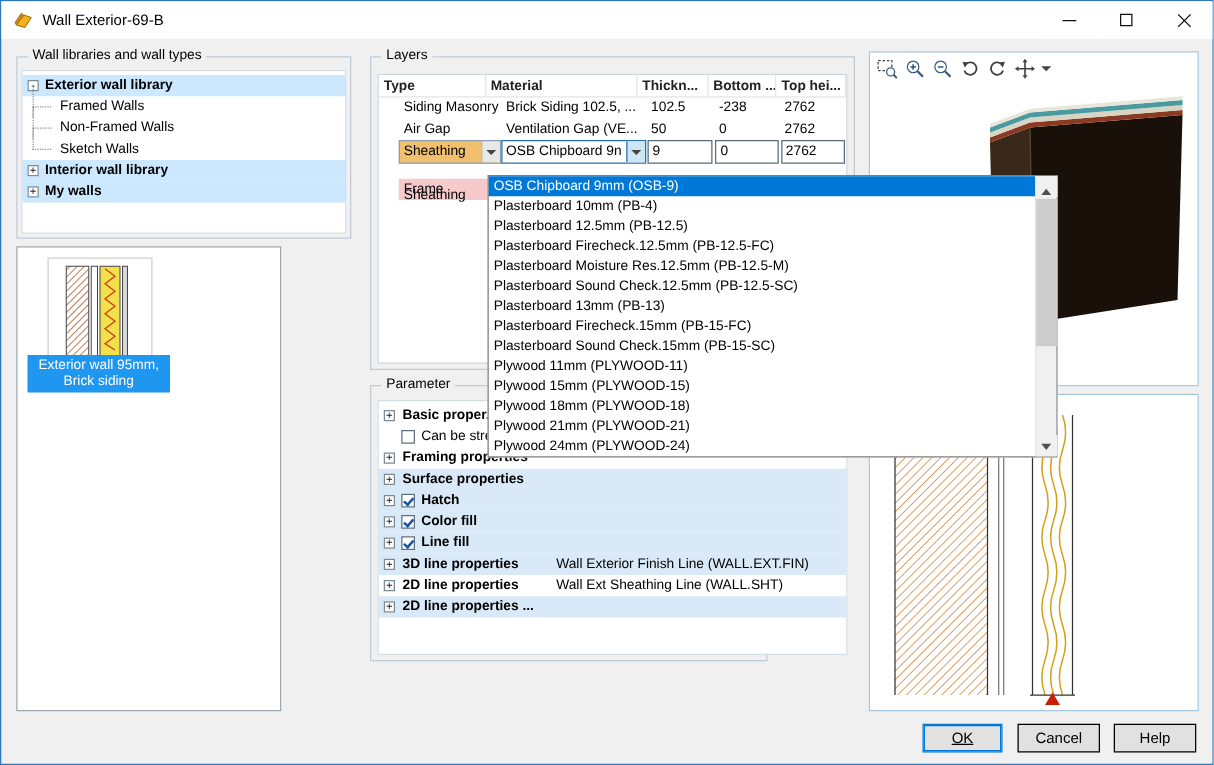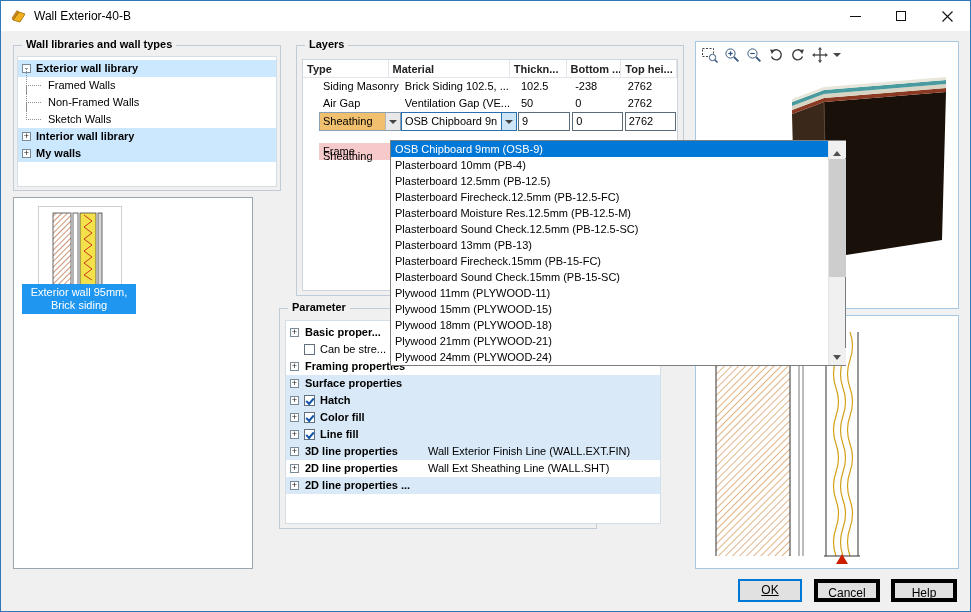--- a/index.html
+++ b/index.html
@@ -95,7 +95,7 @@
           <polygon points="2,12 8,4 6,2.5 1,10" fill="#c8861a" stroke="#9a6a00" stroke-width="0.6"></polygon>
         </svg>
     </span>
-    <span class="title-text">Wall Exterior-40-B</span>
+    <span class="title-text">Wall Exterior-69-B</span>
     <div class="win-controls">
       <div class="win-btn">
           <span class="glyph-min"></span>

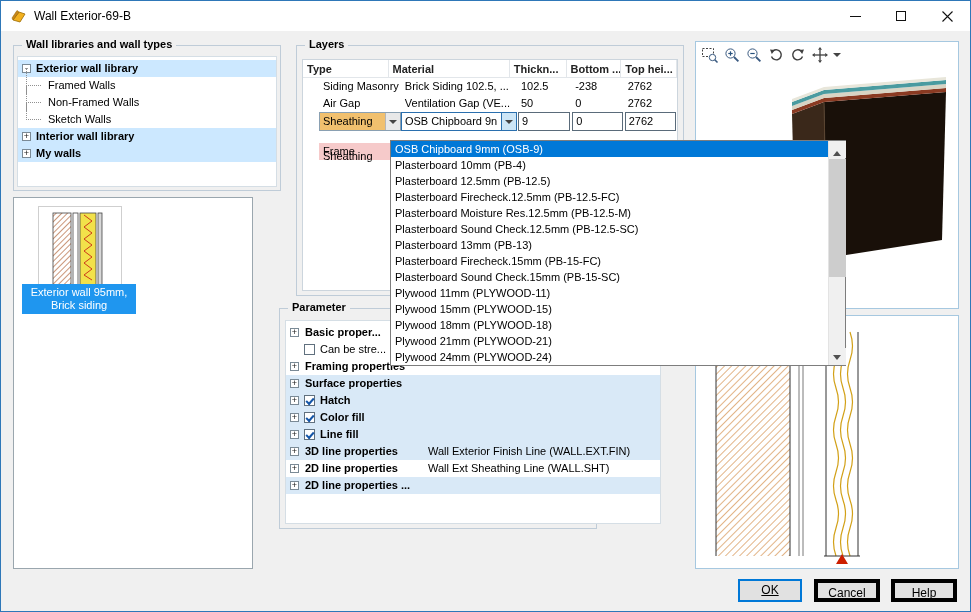--- a/index.html
+++ b/index.html
@@ -17,7 +17,7 @@
 .glyph-close{position:absolute;left:18px;top:10px;}
 
 .groupbox{position:absolute;border:1px solid #bfccd8;}
-.legend{position:absolute;top:-8px;left:8px;background:#f0f0f0;padding:0 4px;font-size:11px;white-space:nowrap;font-weight:bold;}
+.legend{position:absolute;top:-8px;left:8px;background:#f0f0f0;padding:0 4px;font-size:11px;white-space:nowrap;}
 .list-surface{position:absolute;background:#fff;border:1px solid #d5dee5;}
 
 .tree-row{position:relative;height:17px;line-height:17px;font-size:11px;white-space:nowrap;}

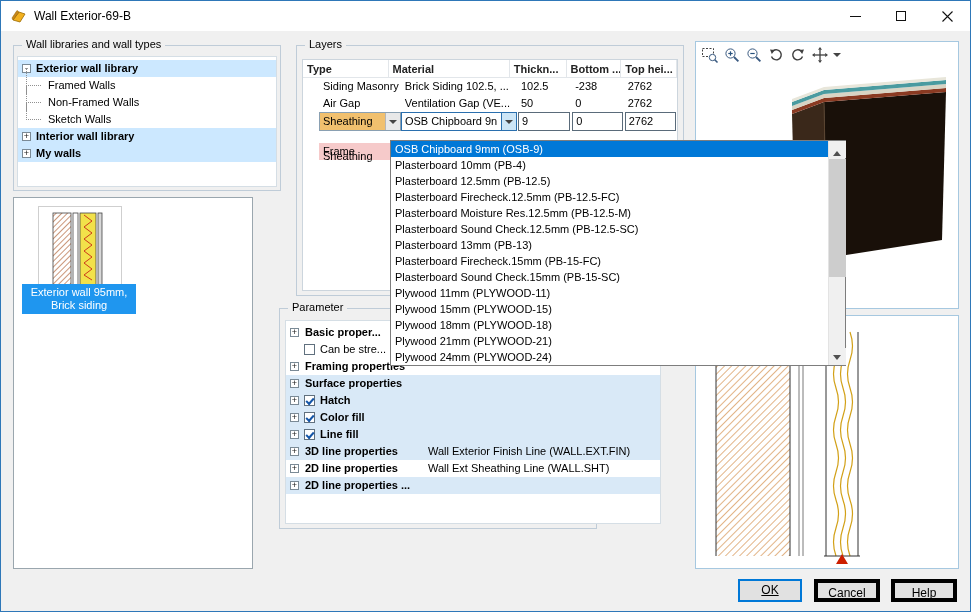--- a/index.html
+++ b/index.html
@@ -29,7 +29,7 @@
 .tree-child::before{content:"";position:absolute;left:8px;top:-9px;width:14px;height:17px;border-left:1px dotted #909090;border-bottom:1px dotted #909090;}
 .tc-mid::after{content:"";position:absolute;left:8px;top:8px;height:9px;border-left:1px dotted #909090;}
 
-.preview-panel{position:absolute;left:12px;top:196px;width:240px;height:372px;background:#fff;border:1px solid #9aa6ae;padding-left:32px;}
+.preview-panel{position:absolute;left:12px;top:196px;width:212px;height:372px;background:#fff;border:1px solid #9aa6ae;padding-left:32px;}
 .thumb-box{position:absolute;left:24px;top:8px;width:84px;height:88px;border:1px solid #cfcfcf;background:#fff;}
 .wall-caption{position:absolute;left:8px;top:86px;width:114px;background:#1f96ef;color:#fff;font-size:11px;line-height:13px;text-align:center;padding:2px 2px;z-index:2;}
 

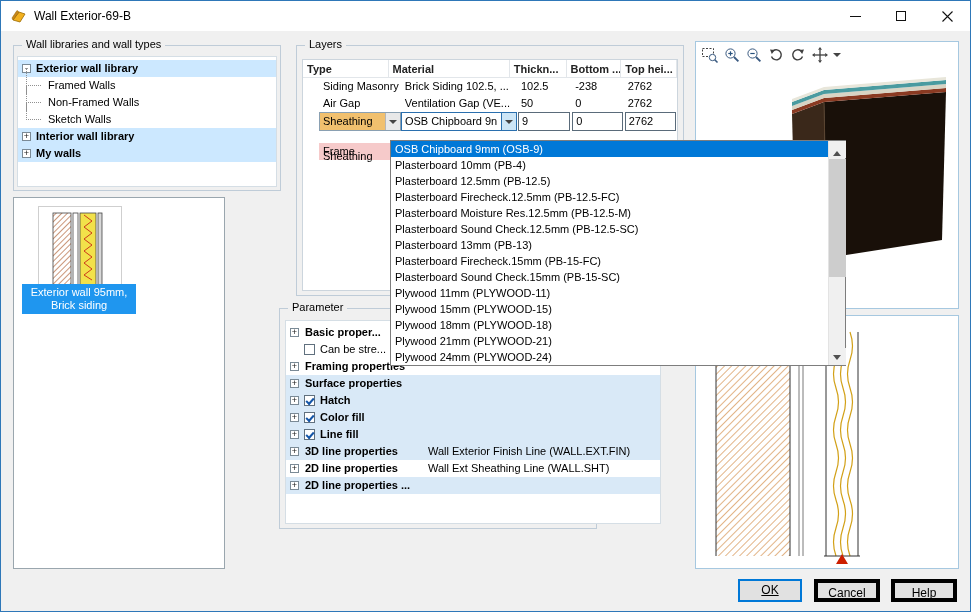--- a/index.html
+++ b/index.html
@@ -222,7 +222,7 @@
     </div>
   </div>
 
-  <div class="groupbox" style="left:278px;top:307px;width:318px;height:221px;">
+  <div class="groupbox" style="left:295px;top:307px;width:318px;height:221px;">
     <span class="legend">Parameter</span>
     <div class="list-surface" style="left:5px;top:11px;width:376px;height:204px;padding-top:3px;">
       <div class="param-row">

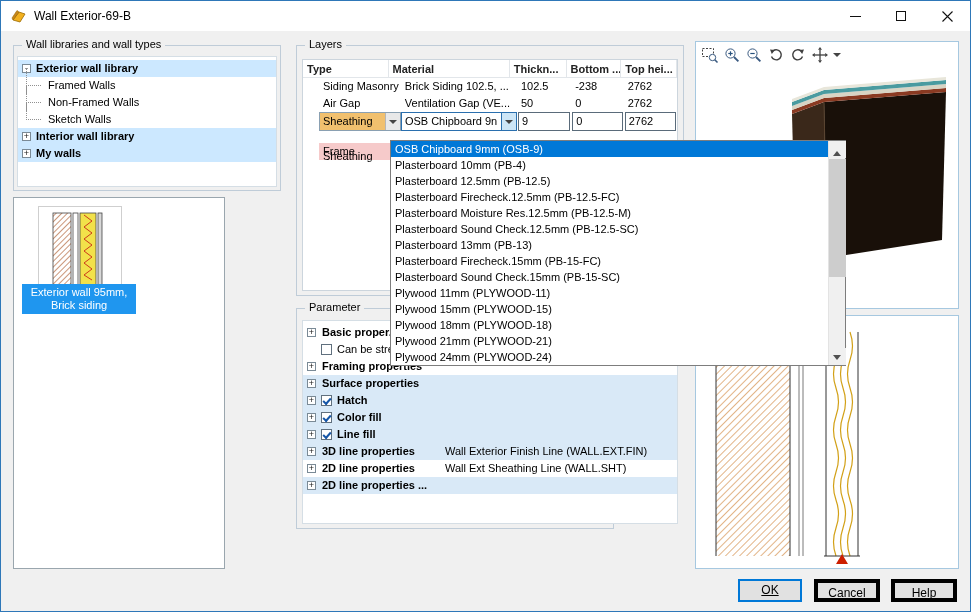--- a/index.html
+++ b/index.html
@@ -78,7 +78,7 @@
 .render3d{position:absolute;left:0;top:20px;}
 .render2d{position:absolute;left:0;top:0;}
 
-.btn{position:absolute;top:578px;height:23px;background:#e1e1e1;border:4px solid #000000;font-size:12px;text-align:center;line-height:21px;cursor:default;}
+.btn{position:absolute;top:578px;height:23px;background:#e1e1e1;border:1px solid #000000;font-size:12px;text-align:center;line-height:21px;cursor:default;}
 .btn-ok{left:737px;width:64px;border:1px solid #0078d7;box-shadow:inset 0 0 0 1px #0078d7;text-decoration:underline;}
 .btn-cancel{left:813px;width:66px;}
 .btn-help{left:890px;width:66px;}

